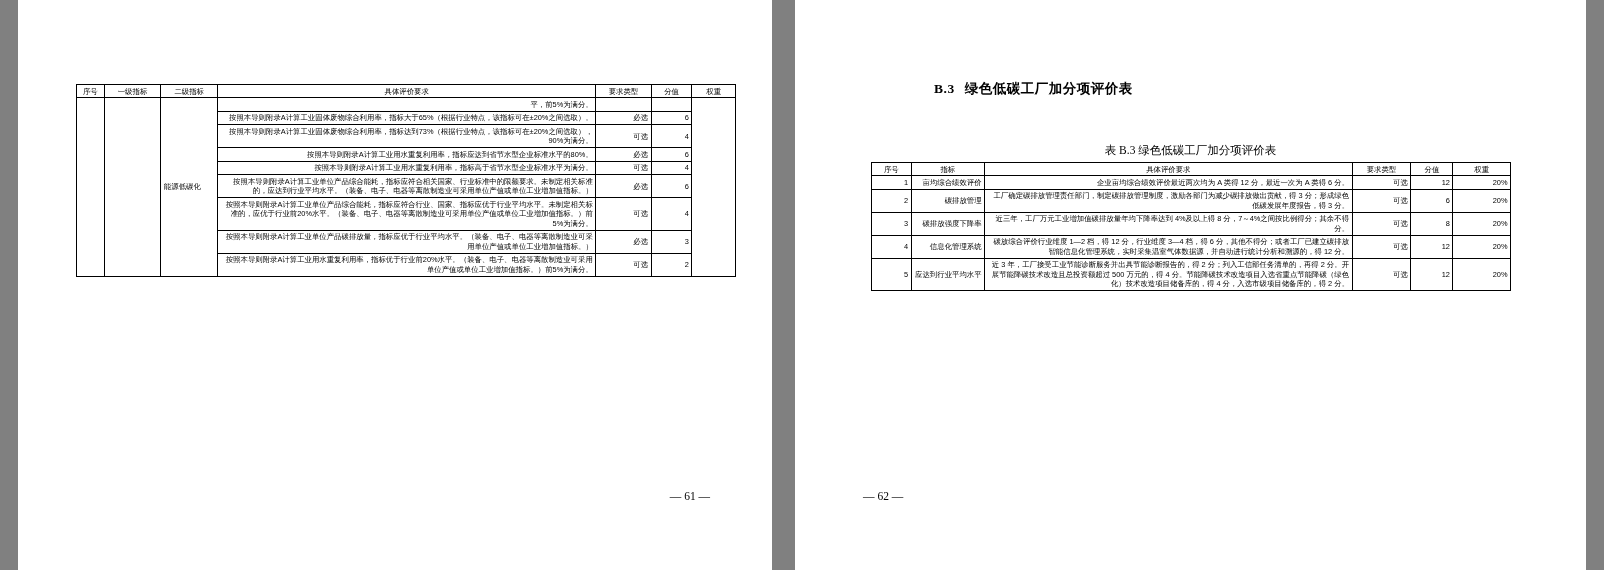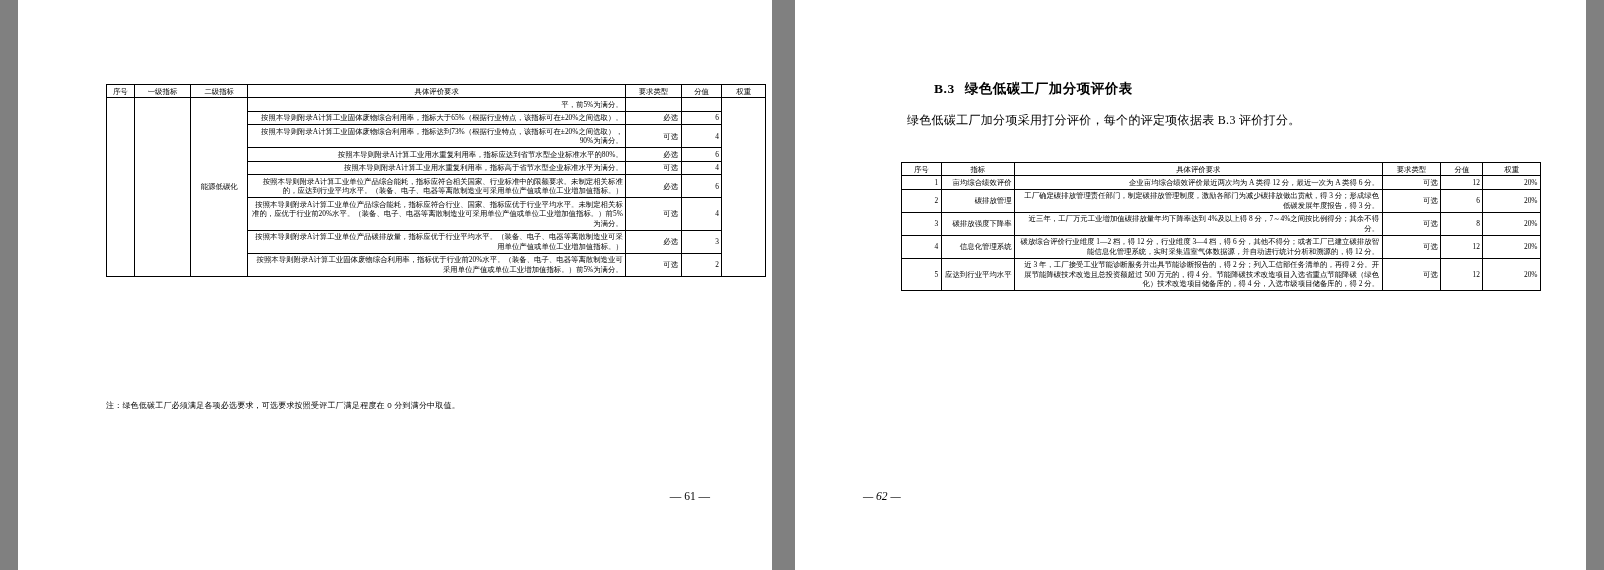--- a/index.html
+++ b/index.html
@@ -31,11 +31,10 @@
   table.doc-table {
     border-collapse: collapse;
     table-layout: fixed;
-    font-family: Liberation Serif, serif;
+    font-family: Liberation Sans, sans-serif;
     font-size: 7.4px;
     line-height: 1.28;
     color: #000;
-    margin-left: 30px;
   }
   table.doc-table td, table.doc-table th {
     border: 1px solid #000;

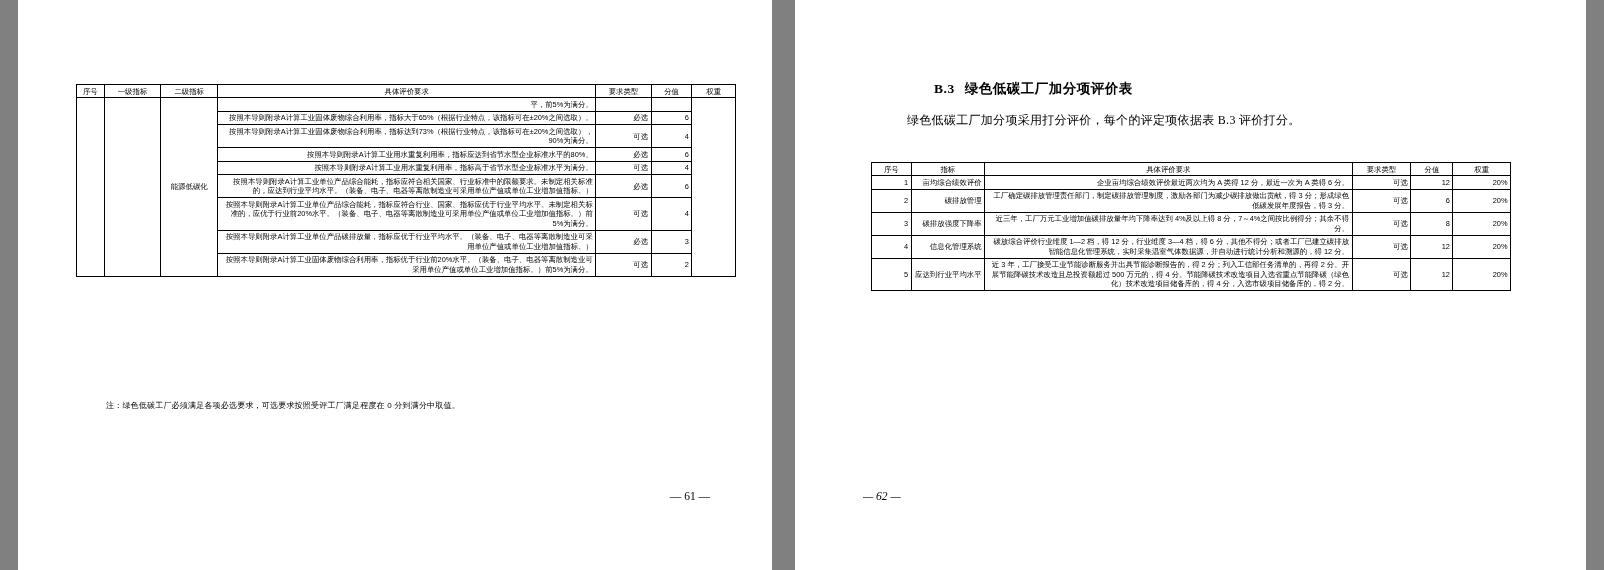--- a/index.html
+++ b/index.html
@@ -211,7 +211,6 @@
         <span class="num">B.3</span><span>绿色低碳工厂加分项评价表</span>
       </div>
 
-      <div class="para">绿色低碳工厂加分项采用打分评价，每个的评定项依据表 B.3 评价打分。</div>
 
 
       <div class="right-table-wrap">

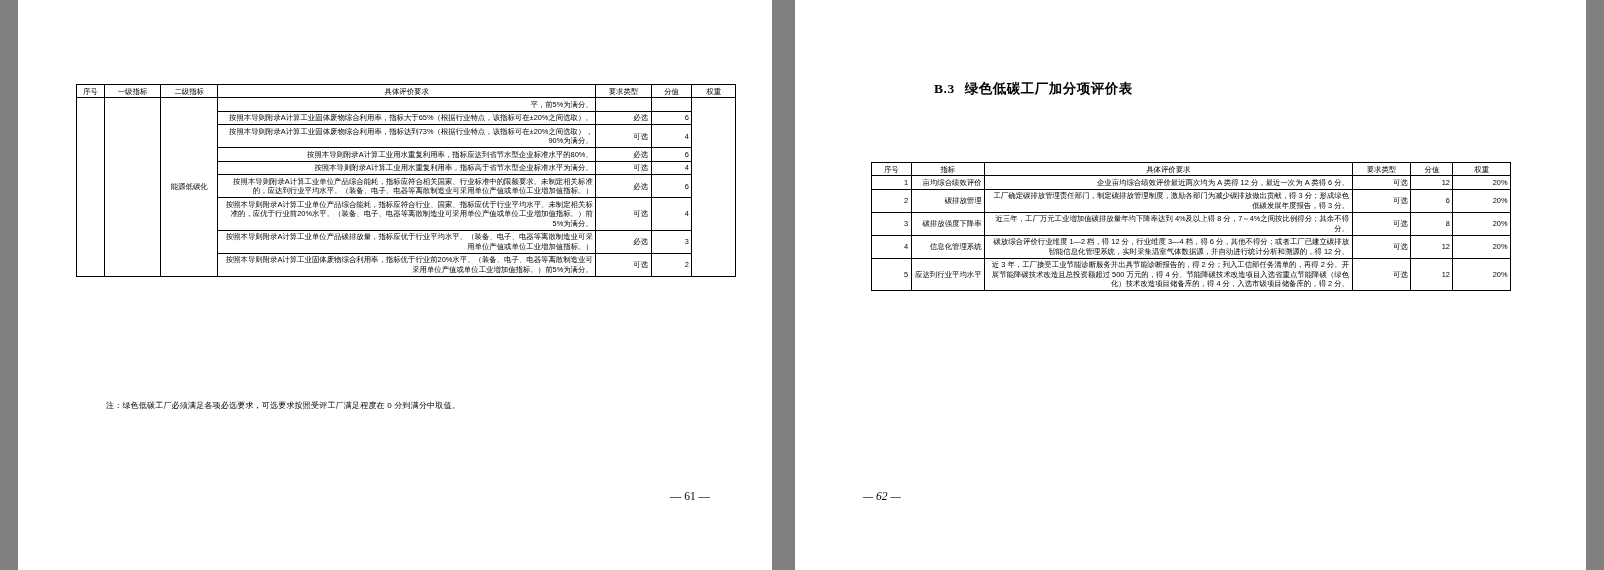--- a/index.html
+++ b/index.html
@@ -212,6 +212,7 @@
       </div>
 
 
+      <div class="tbl-caption">表 B.3 绿色低碳工厂加分项评价表</div>
 
       <div class="right-table-wrap">
         <table class="doc-table">

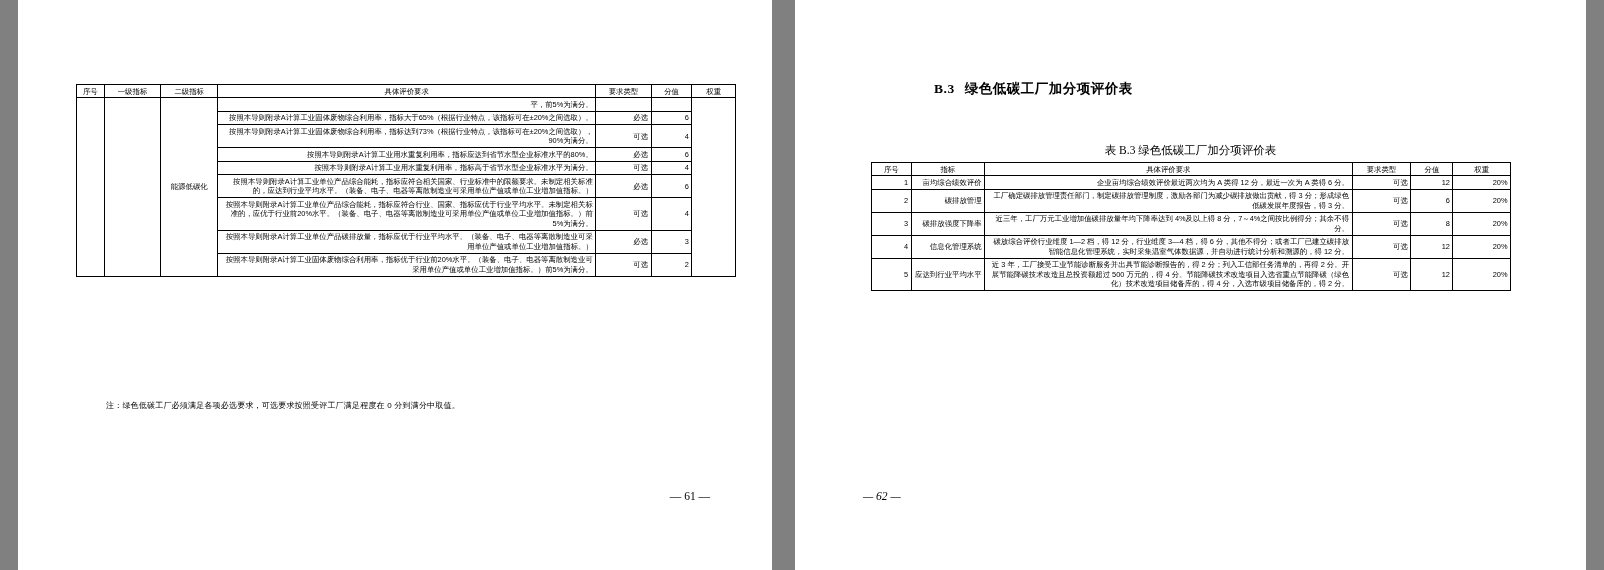--- a/index.html
+++ b/index.html
@@ -45,7 +45,7 @@
   .hdr td { text-align: center; font-weight: bold; }
   .c  { text-align: right; }
   .l  { text-align: right; }
-  .vert-label { text-align: center; line-height: 1.5; }
+  .vert-label { line-height: 1.5; }
 
   
   .left-table-wrap {

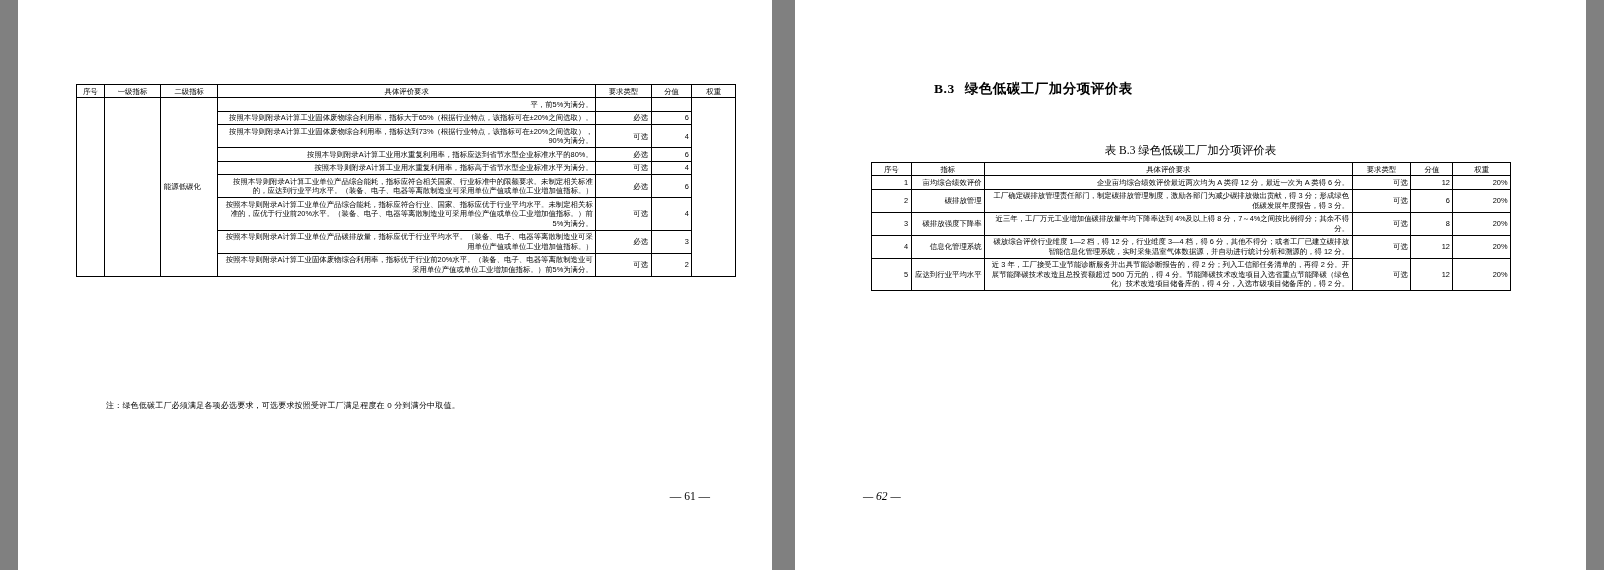--- a/index.html
+++ b/index.html
@@ -190,7 +190,7 @@
               <td class="c">3</td>
             </tr>
             <tr>
-              <td class="l">按照本导则附录A计算工业固体废物综合利用率，指标优于行业前20%水平。（装备、电子、电器等离散制造业可采用单位产值或单位工业增加值指标。）前5%为满分。</td>
+              <td class="l">按照本导则附录A计算工业用水重复利用率，指标优于行业前20%水平。（装备、电子、电器等离散制造业可采用单位产值或单位工业增加值指标。）前5%为满分。</td>
               <td class="c">可选</td>
               <td class="c">2</td>
             </tr>

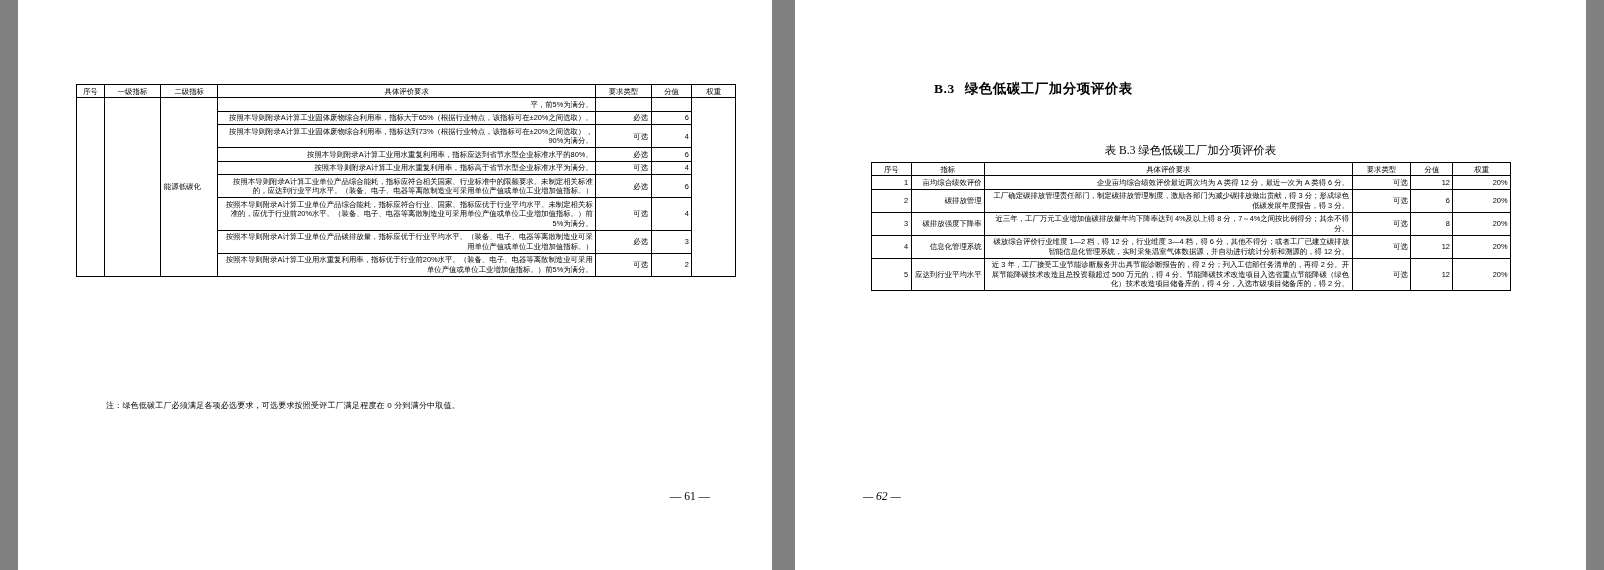--- a/index.html
+++ b/index.html
@@ -198,7 +198,6 @@
         </table>
       </div>
 
-      <div class="note">注：绿色低碳工厂必须满足各项必选要求，可选要求按照受评工厂满足程度在 0 分到满分中取值。</div>
       <div class="page-num page-num-left">— 61 —</div>
 
     </div>

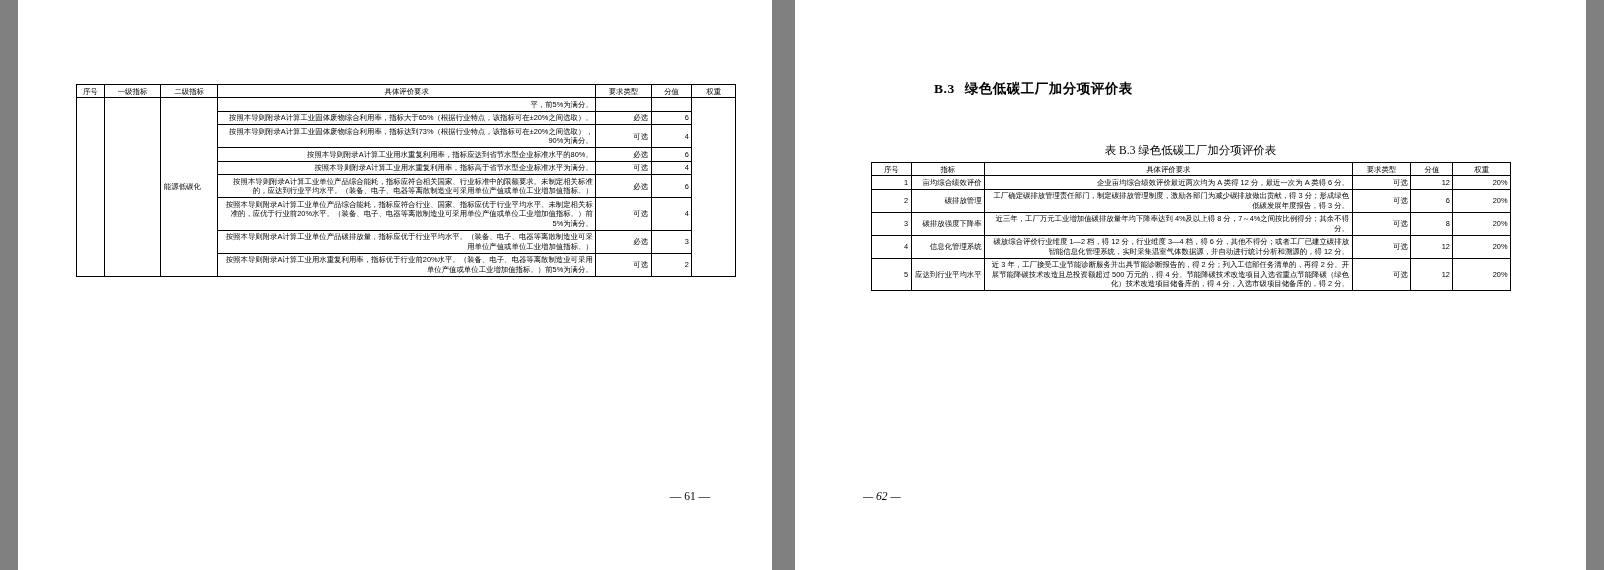--- a/index.html
+++ b/index.html
@@ -72,7 +72,7 @@
     color: #000;
   }
   .page-num-left { right: 62px; bottom: 68px; margin-left: 20px; }
-  .page-num-right { left: 68px; bottom: 68px; font-style: italic; }
+  .page-num-right { left: 68px; bottom: 68px; }
 
   
   .sec-title {

